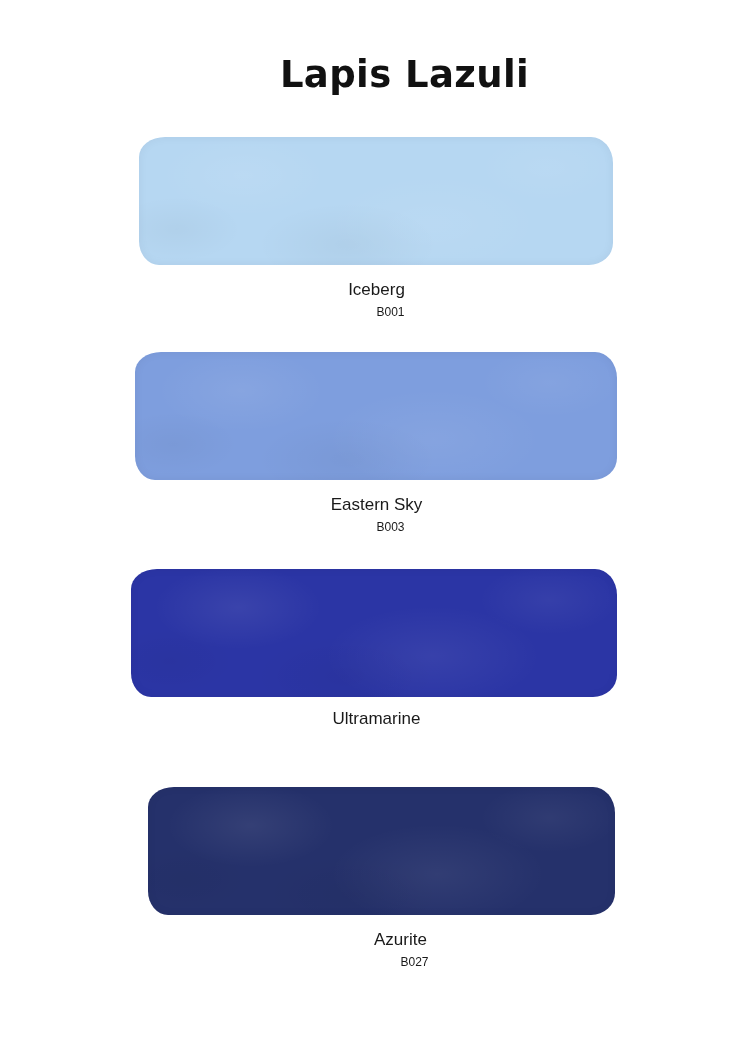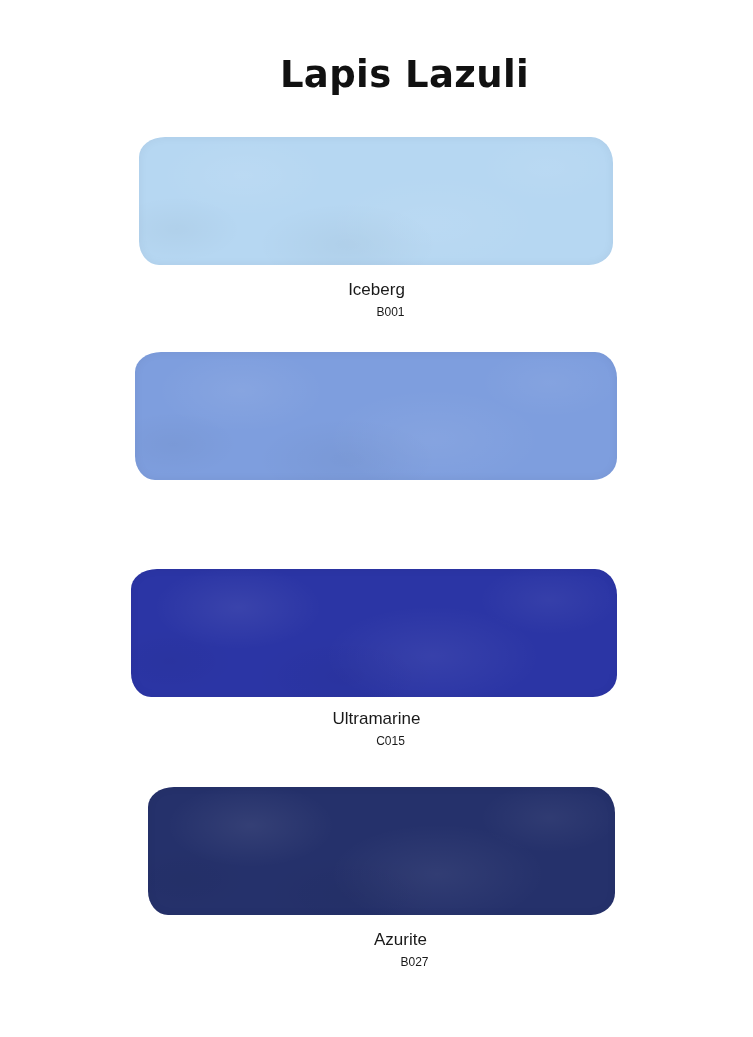--- a/index.html
+++ b/index.html
@@ -133,6 +133,10 @@
     <div class="swatch-wrap">
       <div class="swatch" style="left: 135px; width: 482px; background-color: rgb(126, 158, 222);"></div>
     </div>
+    <div class="caption" style="top:141px;">
+      <span class="name">Eastern Sky</span>
+      <span class="code">B003</span>
+    </div>
   </div>
 
   <div class="swatch-group" style="top:569px;">

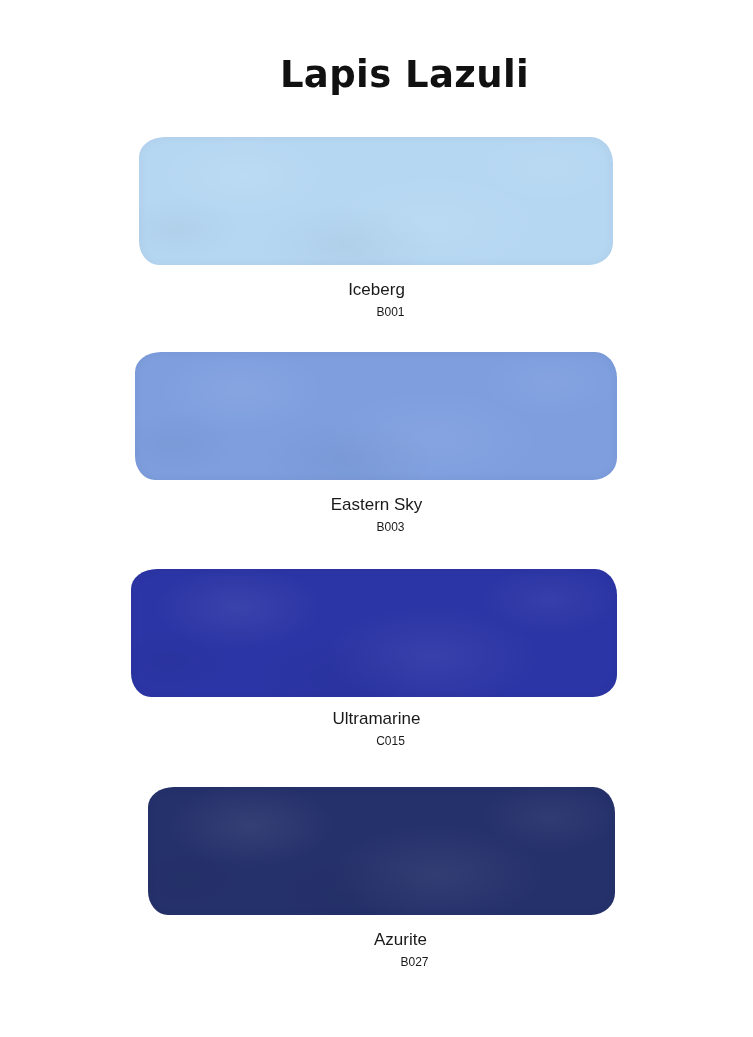--- a/index.html
+++ b/index.html
@@ -145,7 +145,6 @@
     </div>
     <div class="caption" style="top:138px;">
       <span class="name">Ultramarine</span>
-      <span class="code">C015</span>
     </div>
   </div>
 

